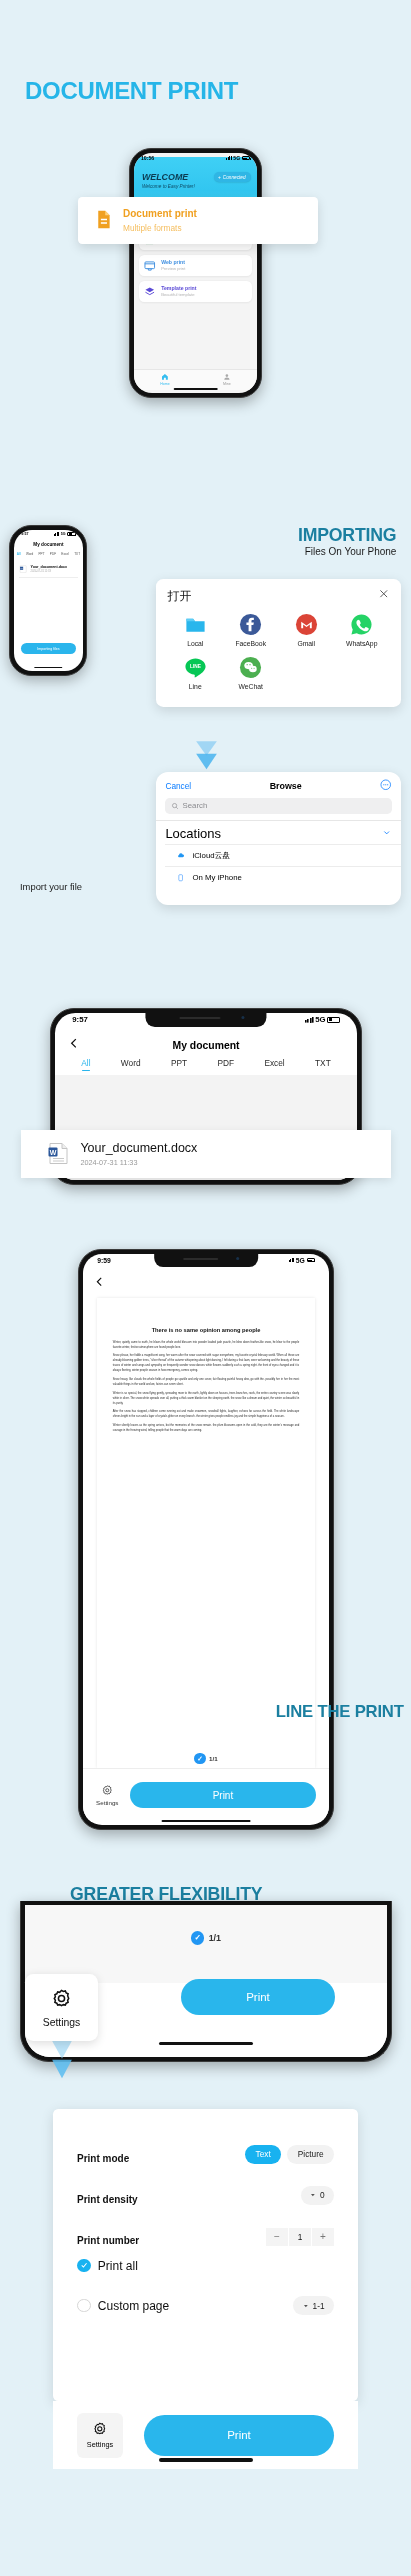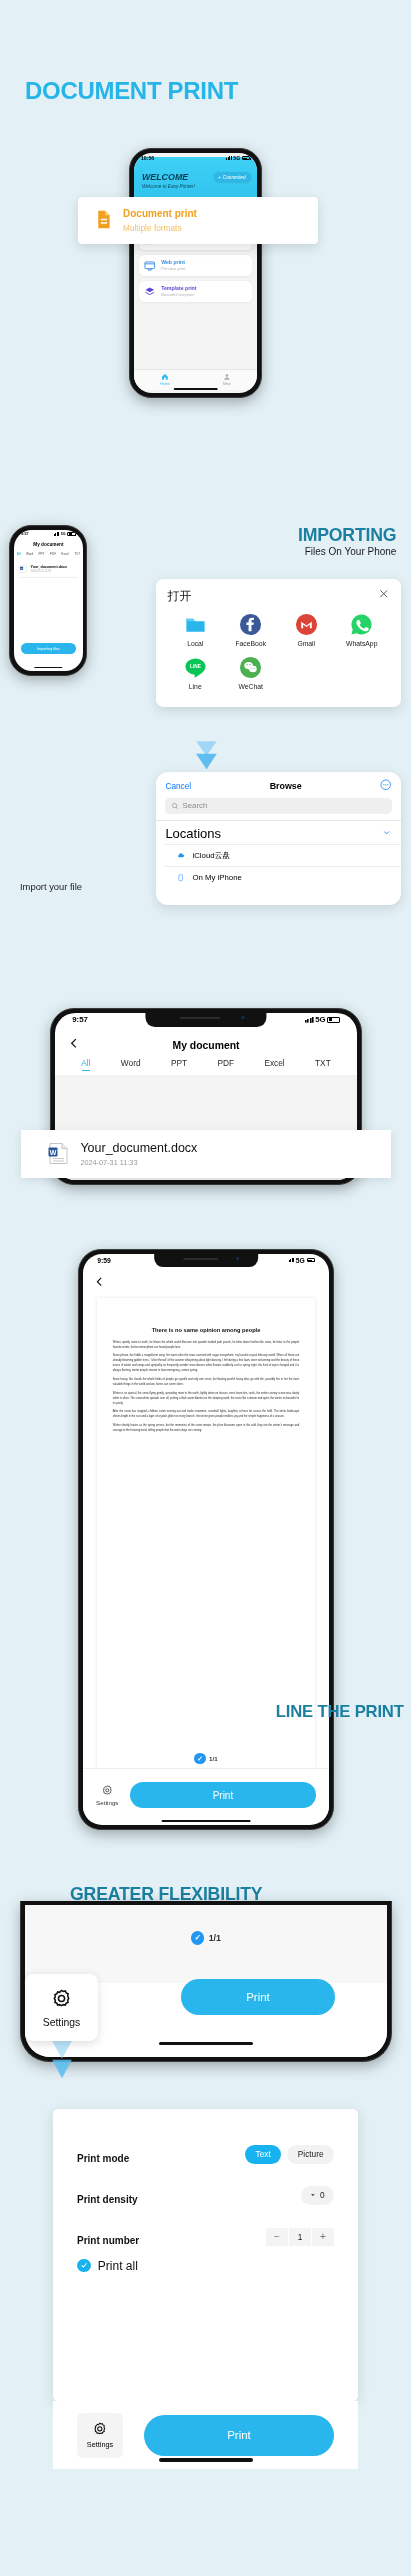--- a/index.html
+++ b/index.html
@@ -745,6 +745,18 @@
       </span>
     </div>
 
+    <div class="radio-row">
+      <span class="lft">
+        <span class="rad"></span>
+        <span>Custom page</span>
+      </span>
+      <span class="pill">
+        <svg viewBox="0 0 12 12" width="5.7" height="5.7">
+            <path d="M2 4l4 5 4-5z" fill="#555"></path>
+          </svg>
+        <span>1-1</span>
+      </span>
+    </div>
   </div>
 
   <div class="panel-footer">

